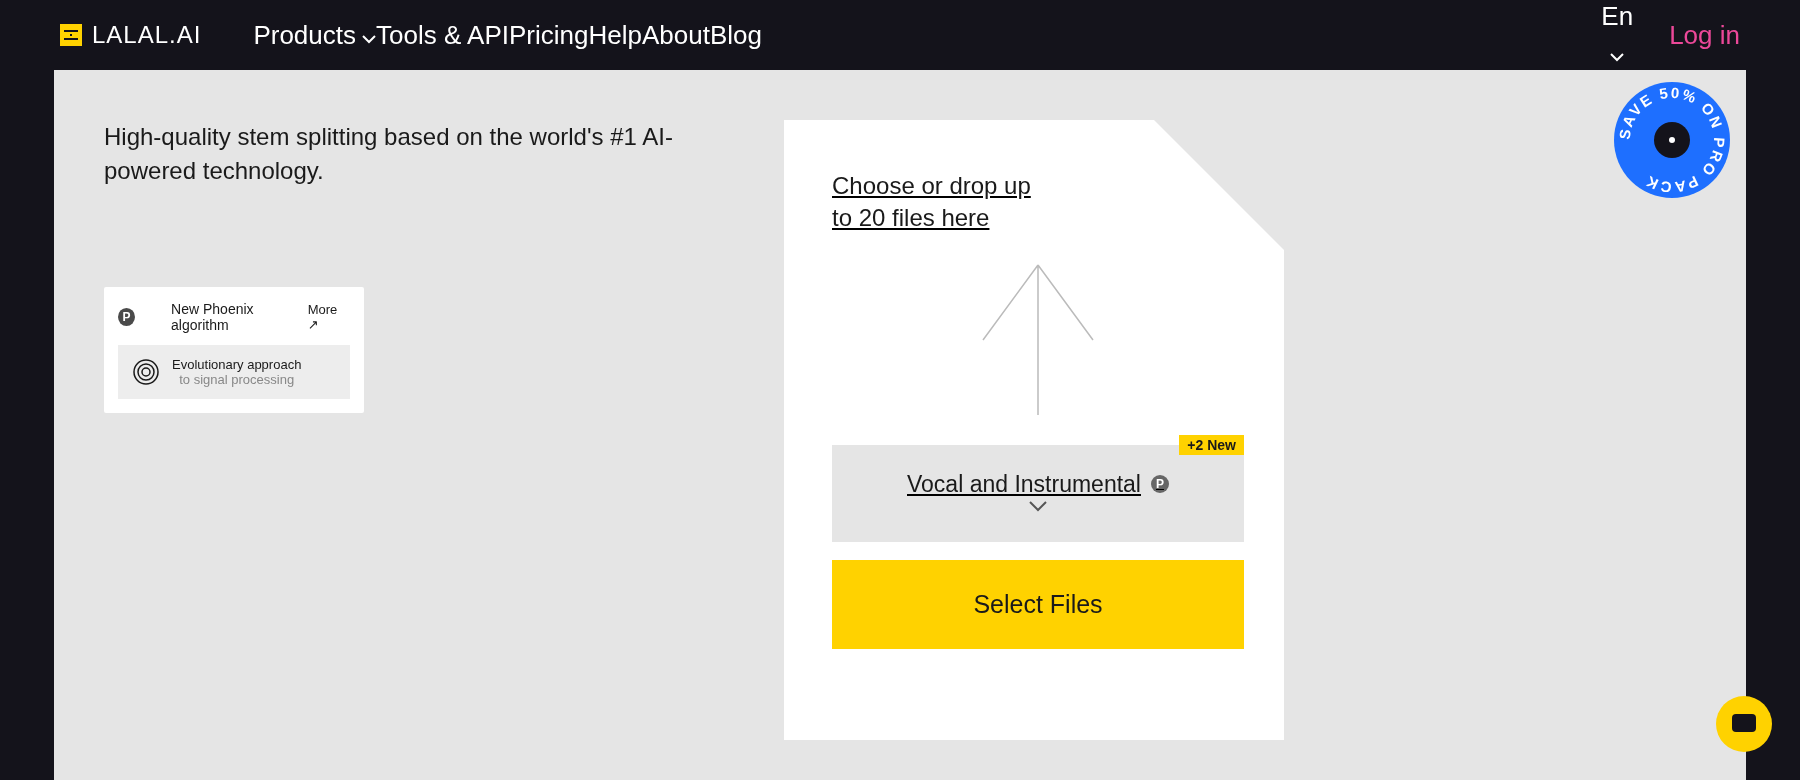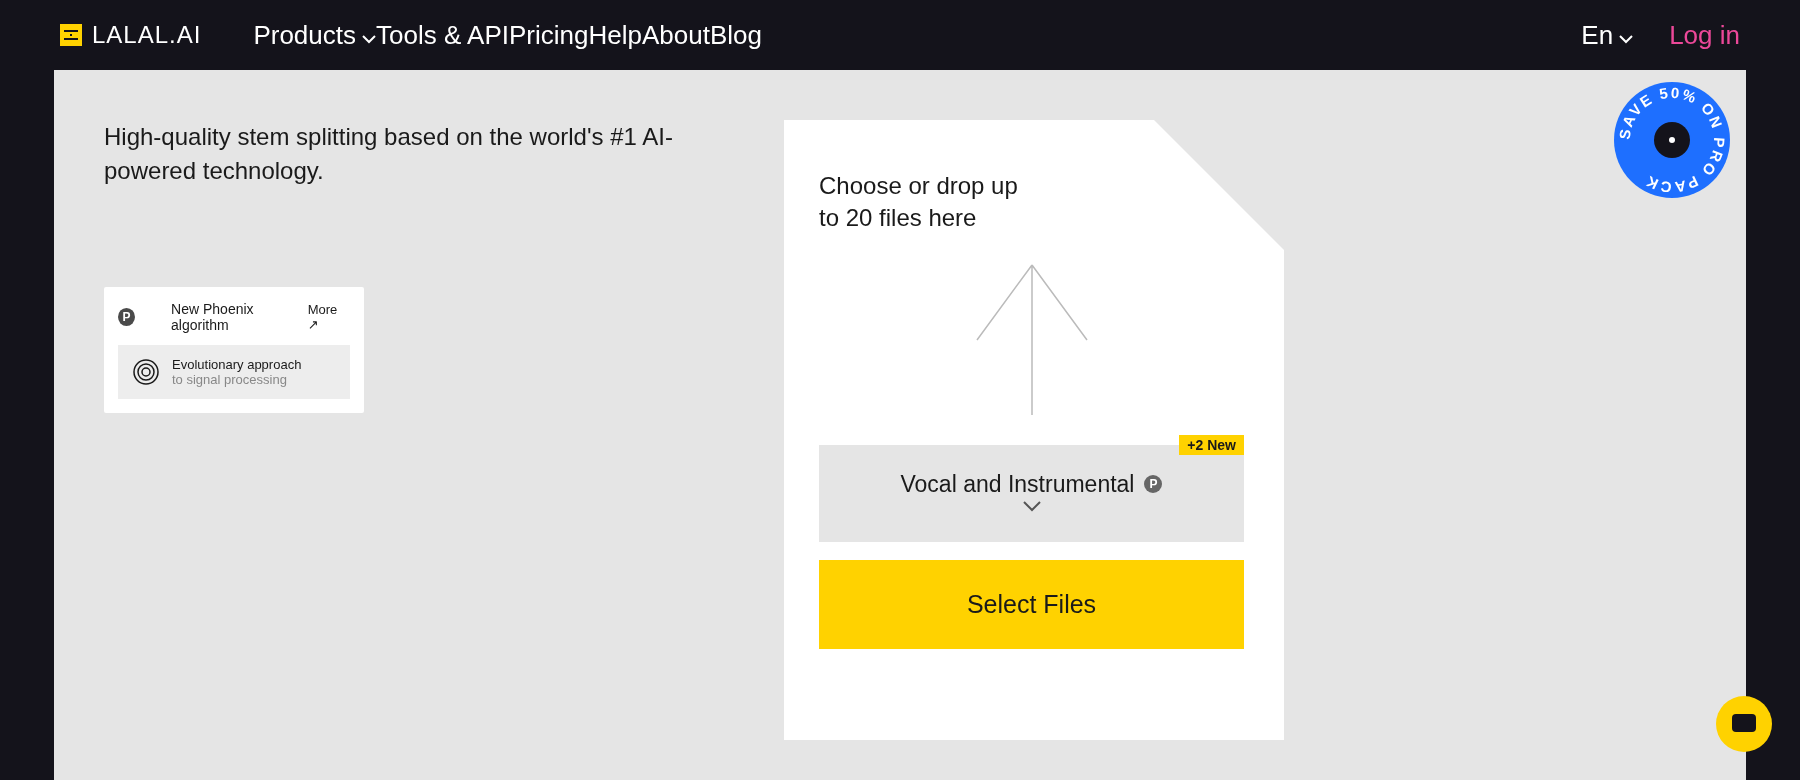--- a/index.html
+++ b/index.html
@@ -67,6 +67,7 @@
       align-items: center;
       gap: 6px;
       cursor: pointer;
+      flex-direction: column;
     }
     .login {
       color: #ec4899;

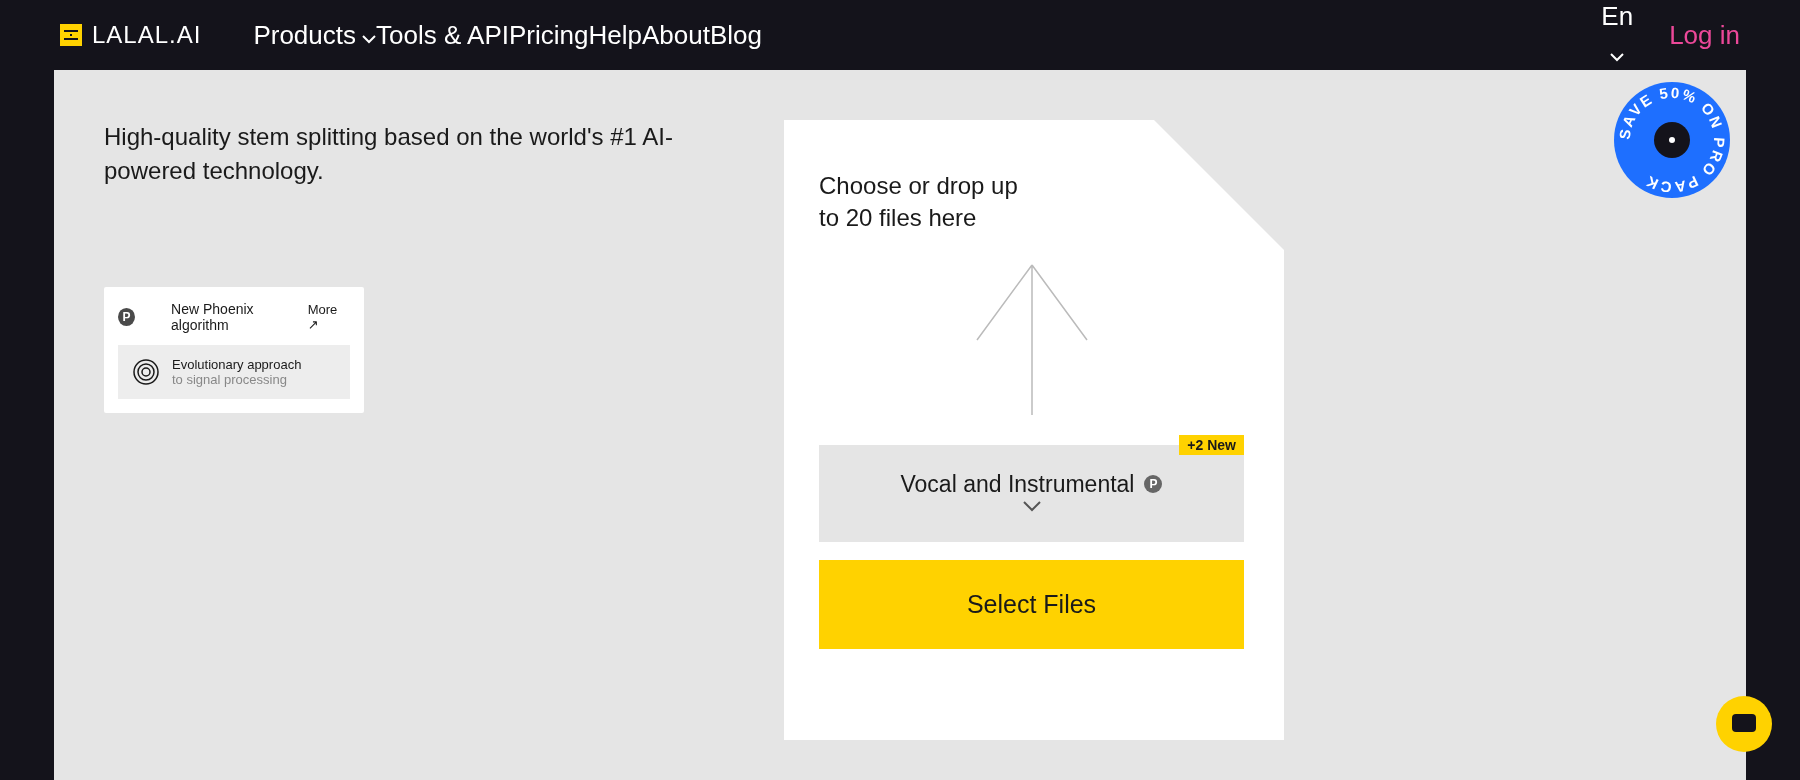--- a/index.html
+++ b/index.html
@@ -179,9 +179,10 @@
     }
     .upload-card {
       background: #fff;
-      padding: 50px 40px 40px 35px;
+      padding: 50px 40px 40px 48px;
       position: relative;
       height: 620px;
+      text-decoration: underline;
     }
     .upload-card::before {
       content: "";

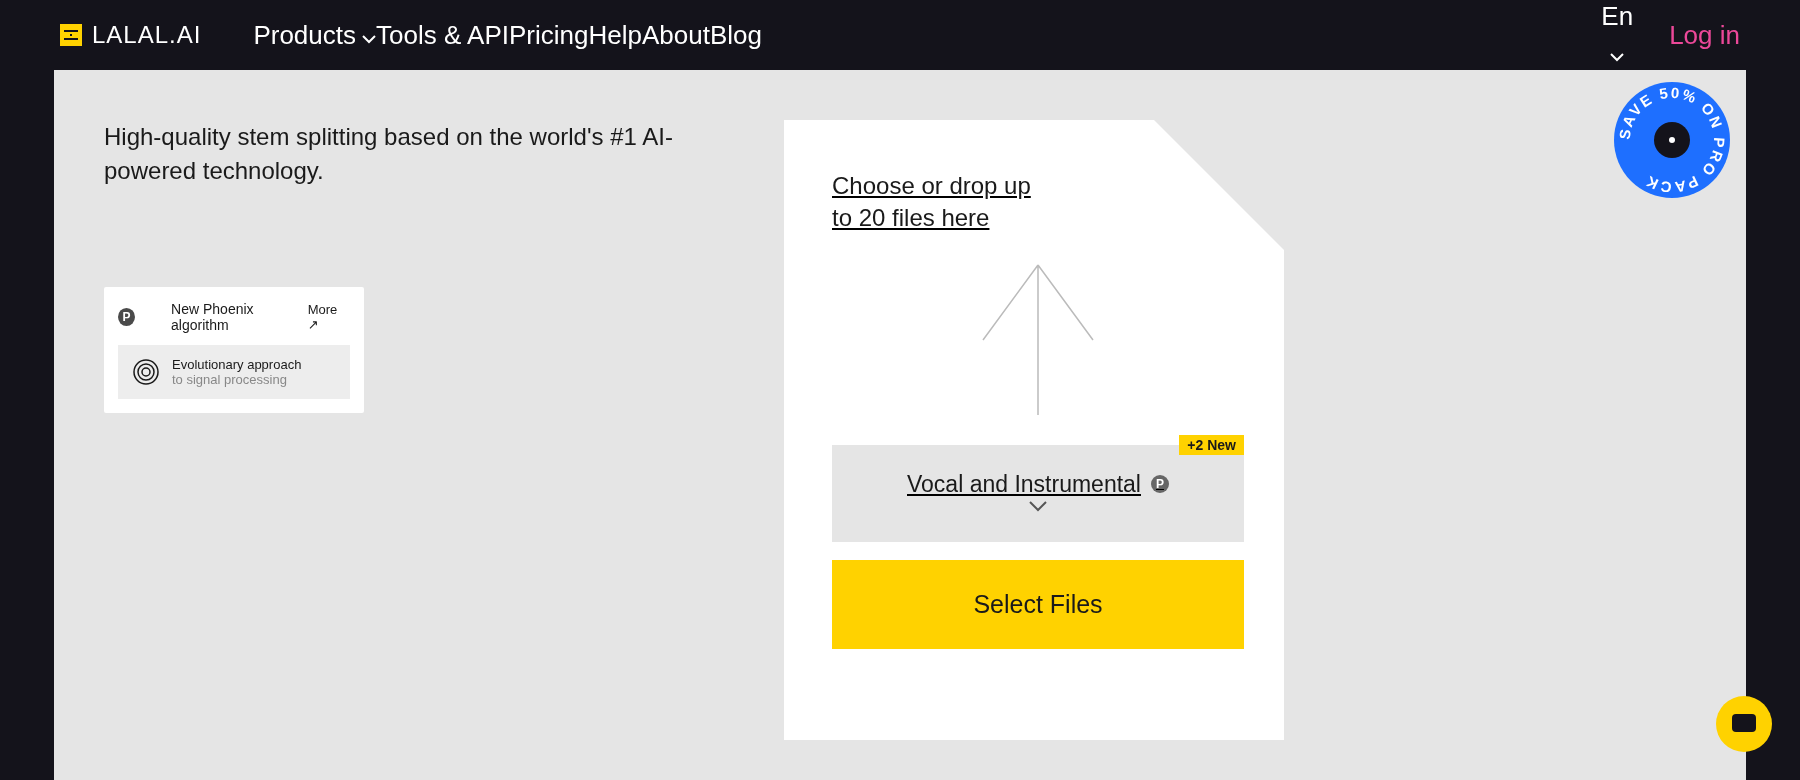--- a/index.html
+++ b/index.html
@@ -162,6 +162,7 @@
     .feature-text {
       display: flex;
       flex-direction: column;
+      align-items: center;
     }
     .feature-main {
       font-size: 13px;

